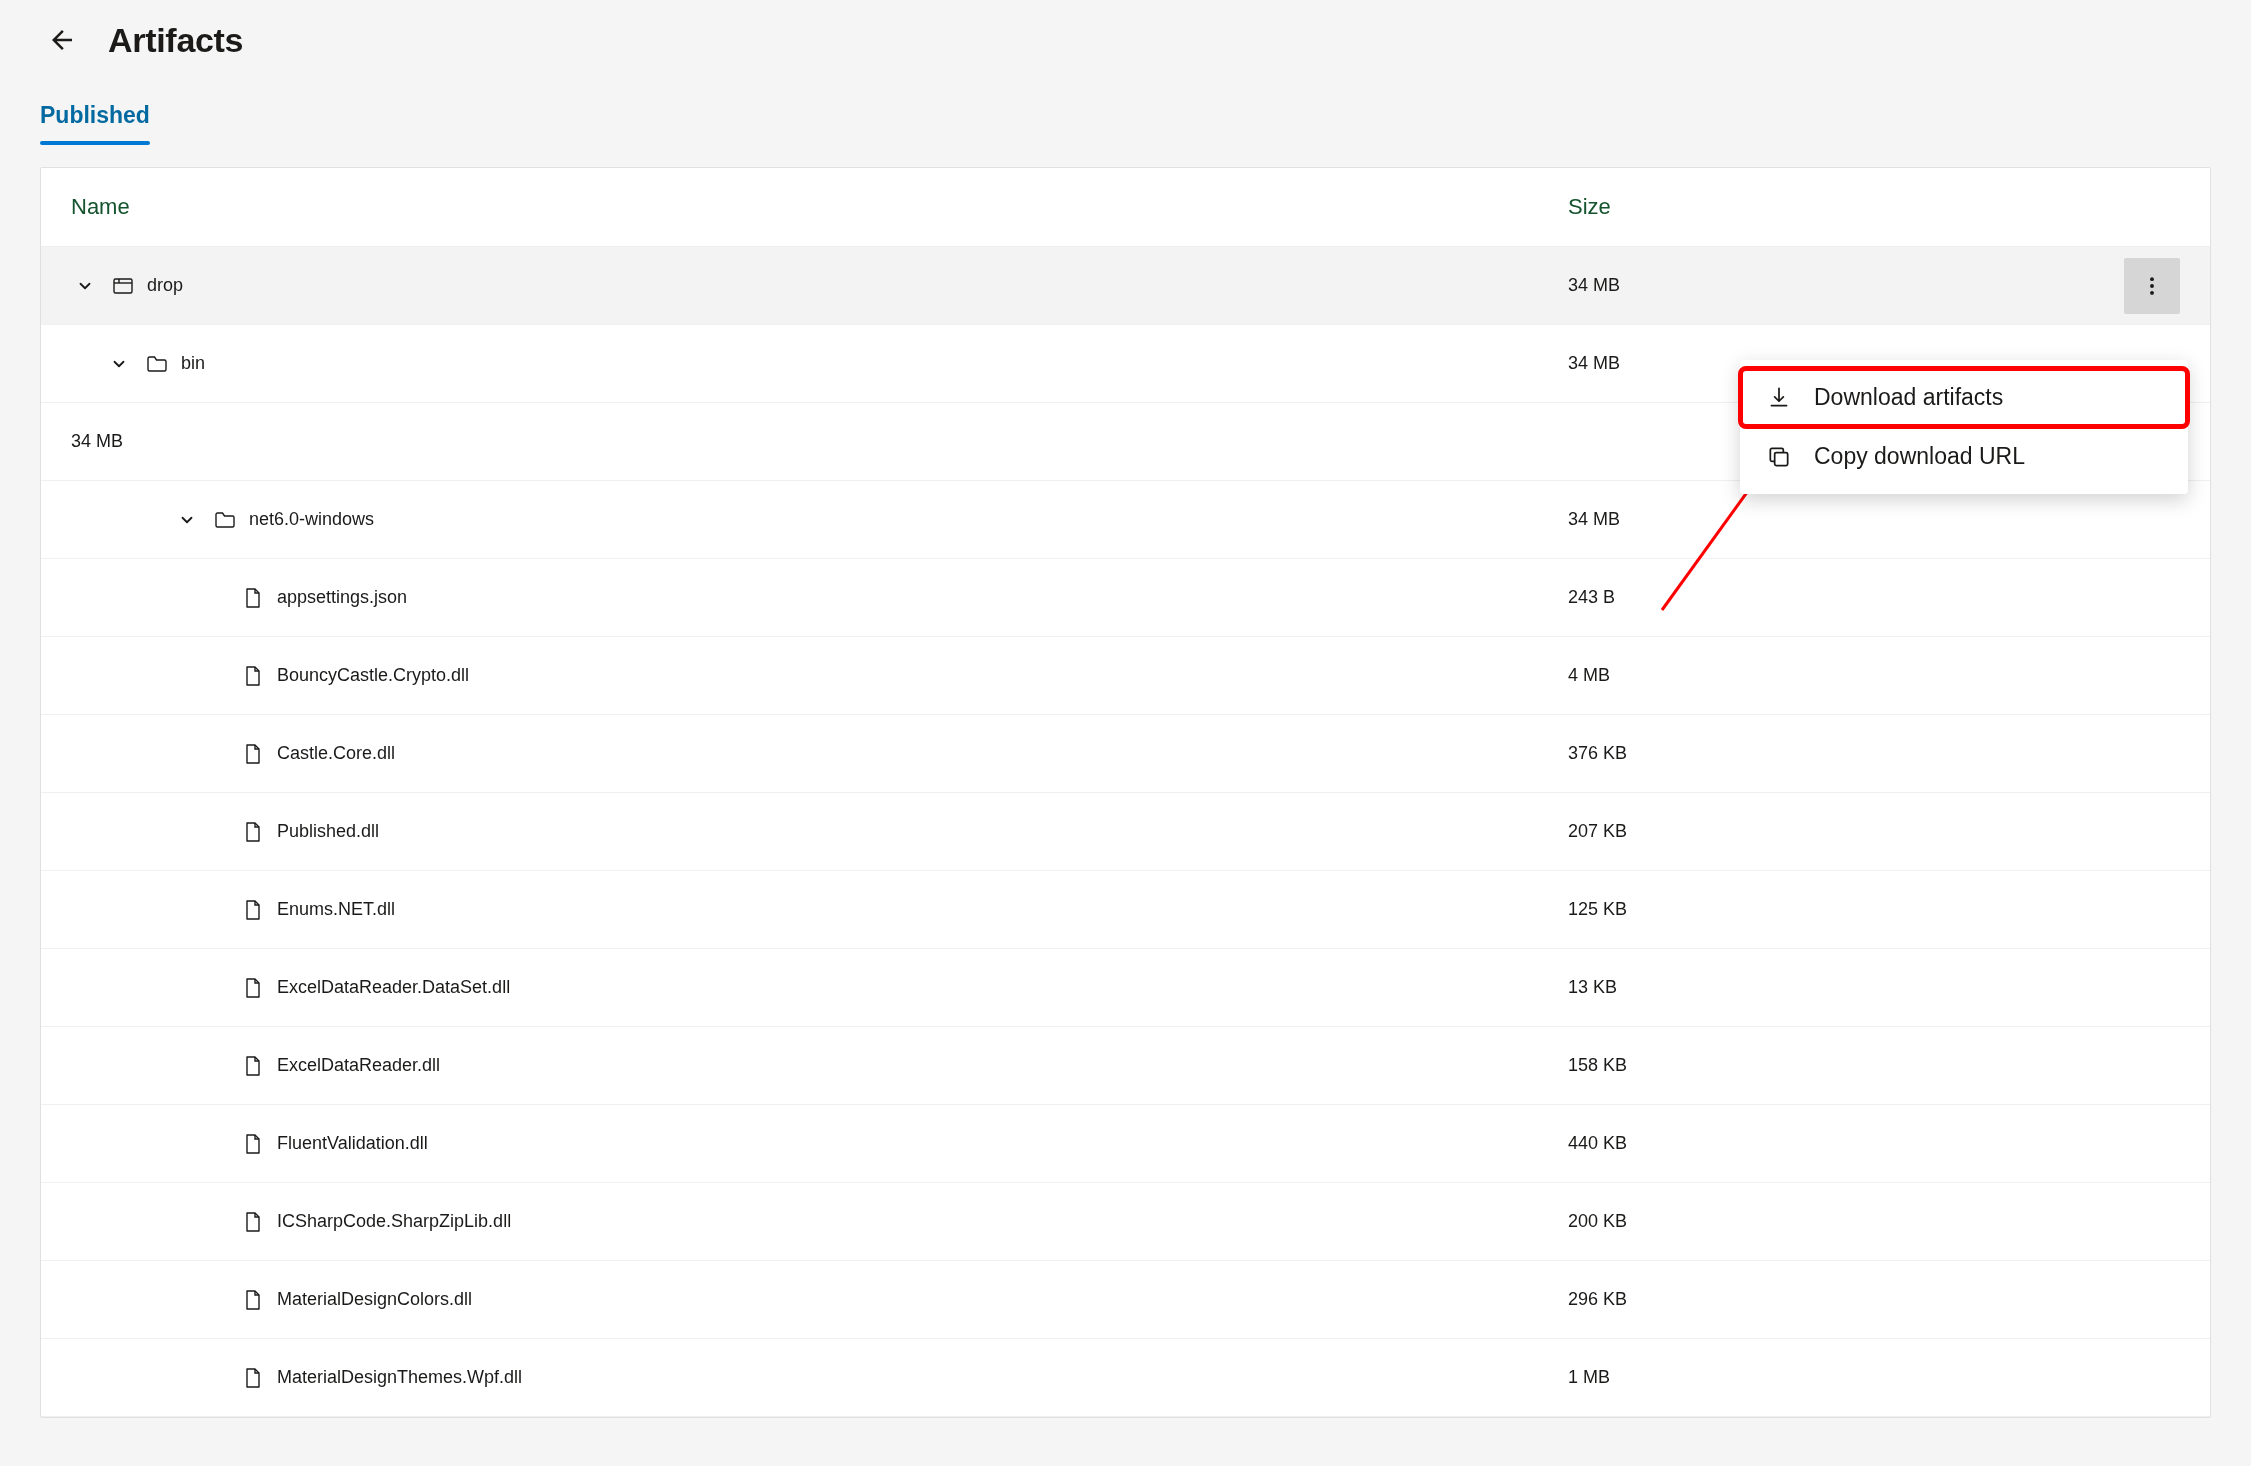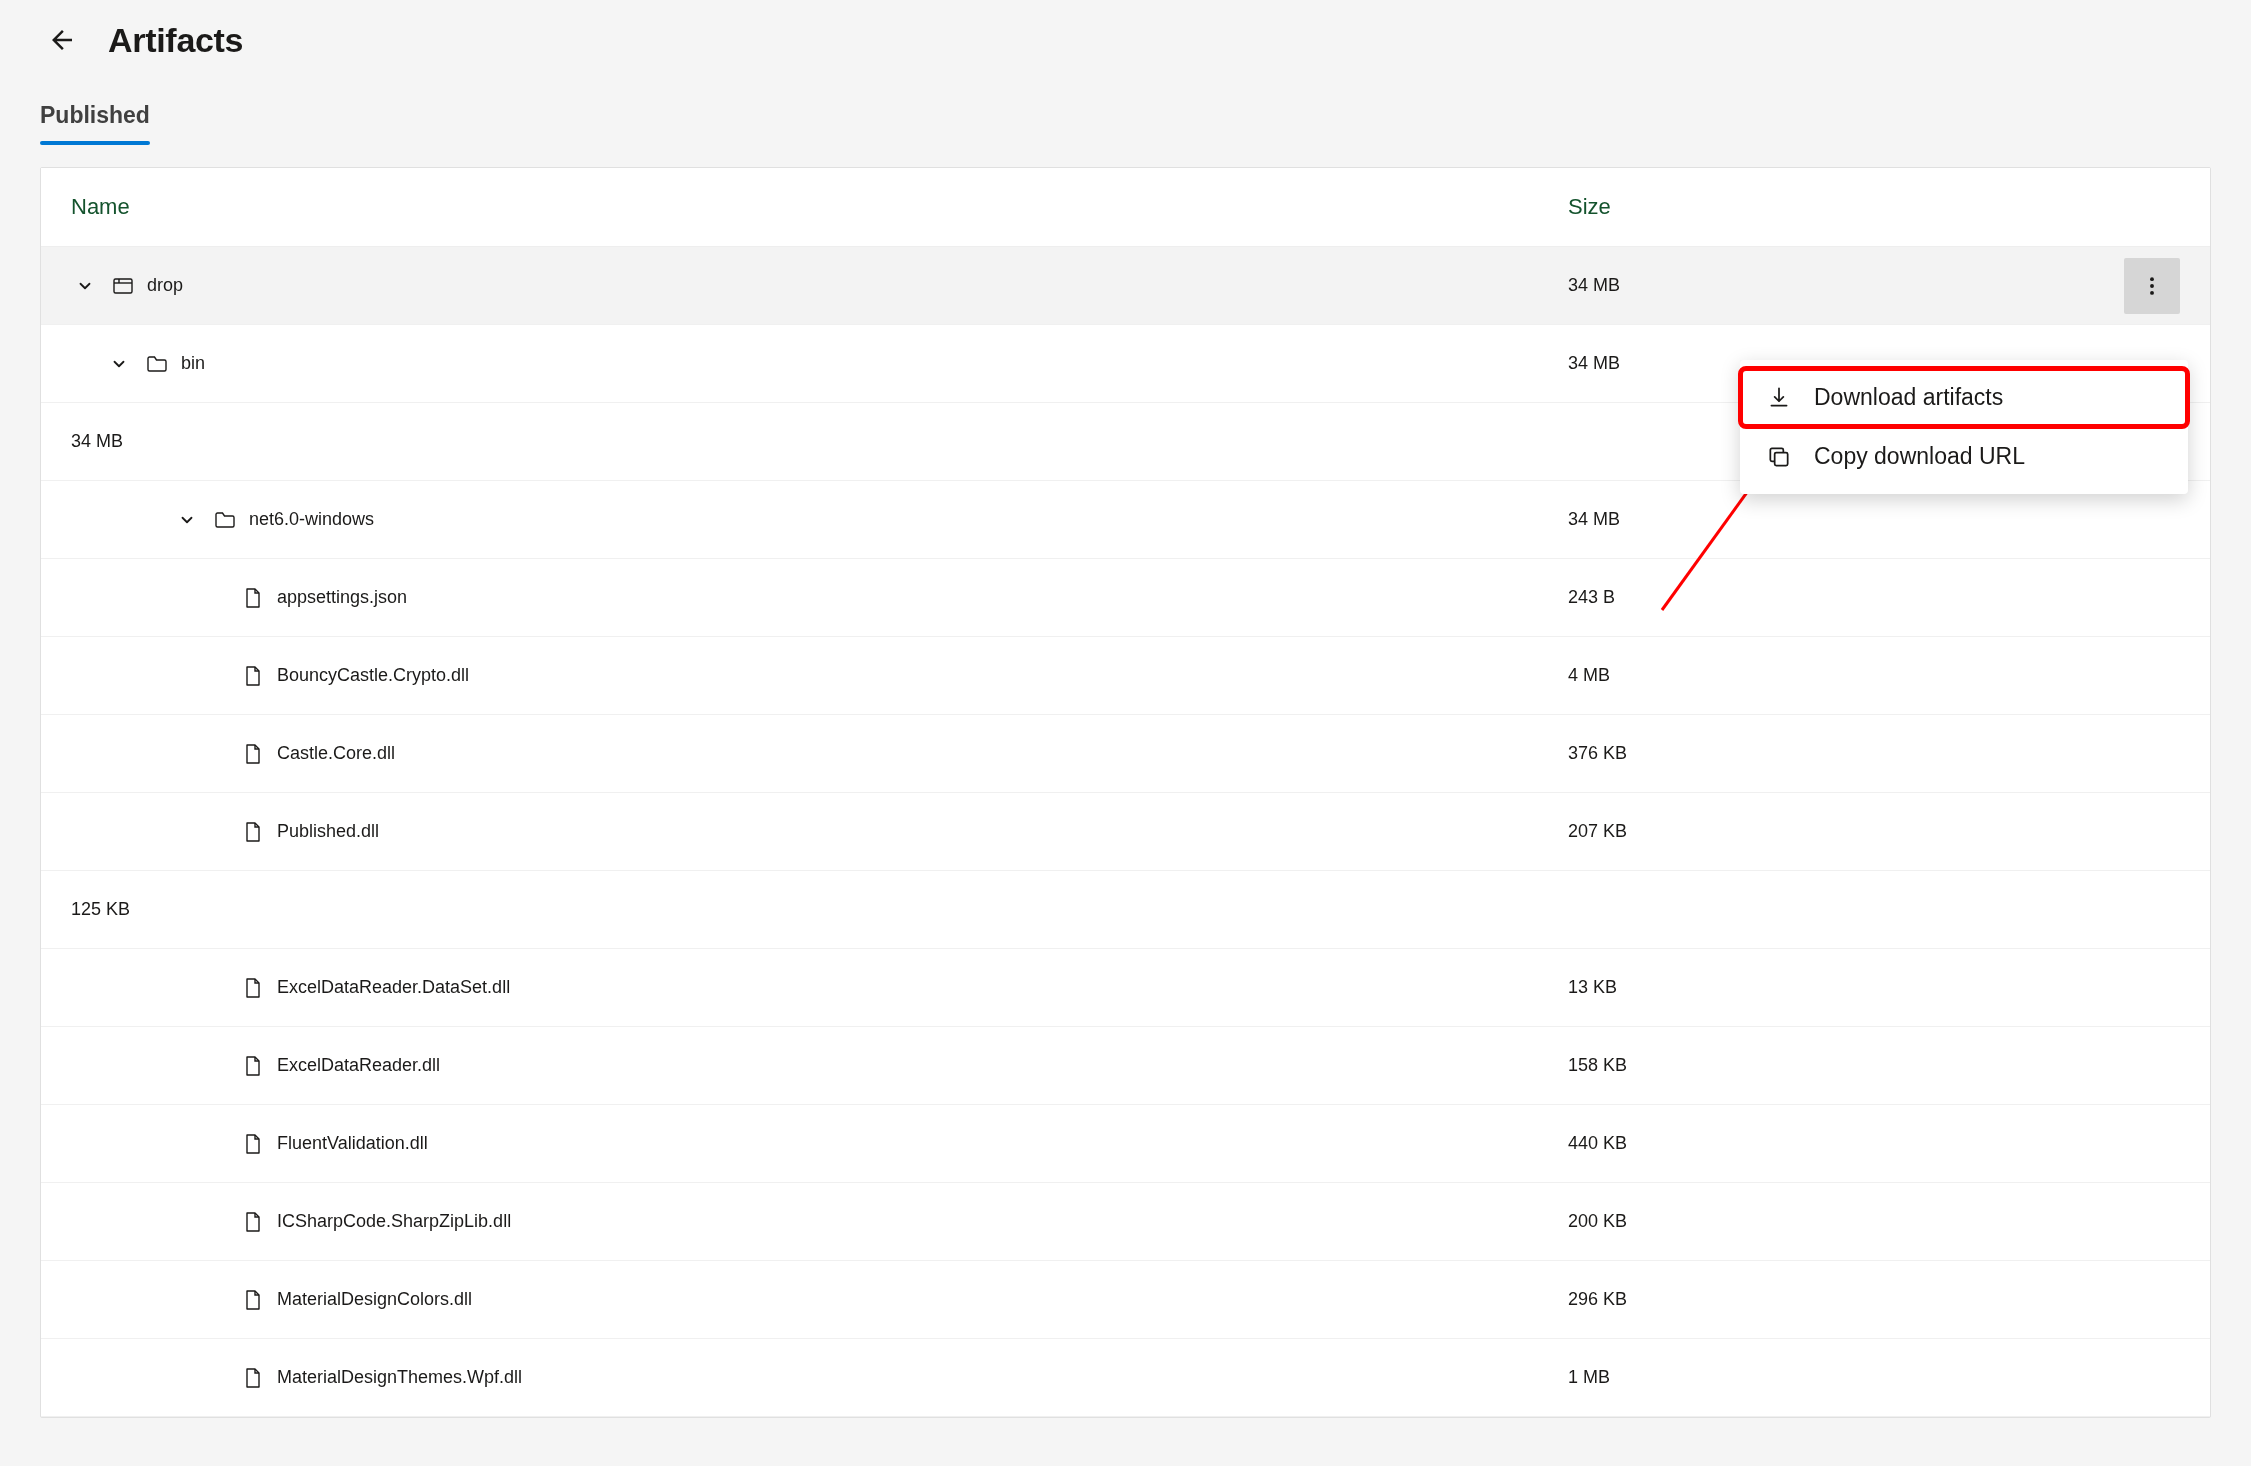--- a/index.html
+++ b/index.html
@@ -43,7 +43,7 @@
     font-weight: 600;
     padding-bottom: 14px;
     cursor: pointer;
-    color: #404040;
+    color: #0369a1;
     position: relative;
   }
   .tab.active::after {

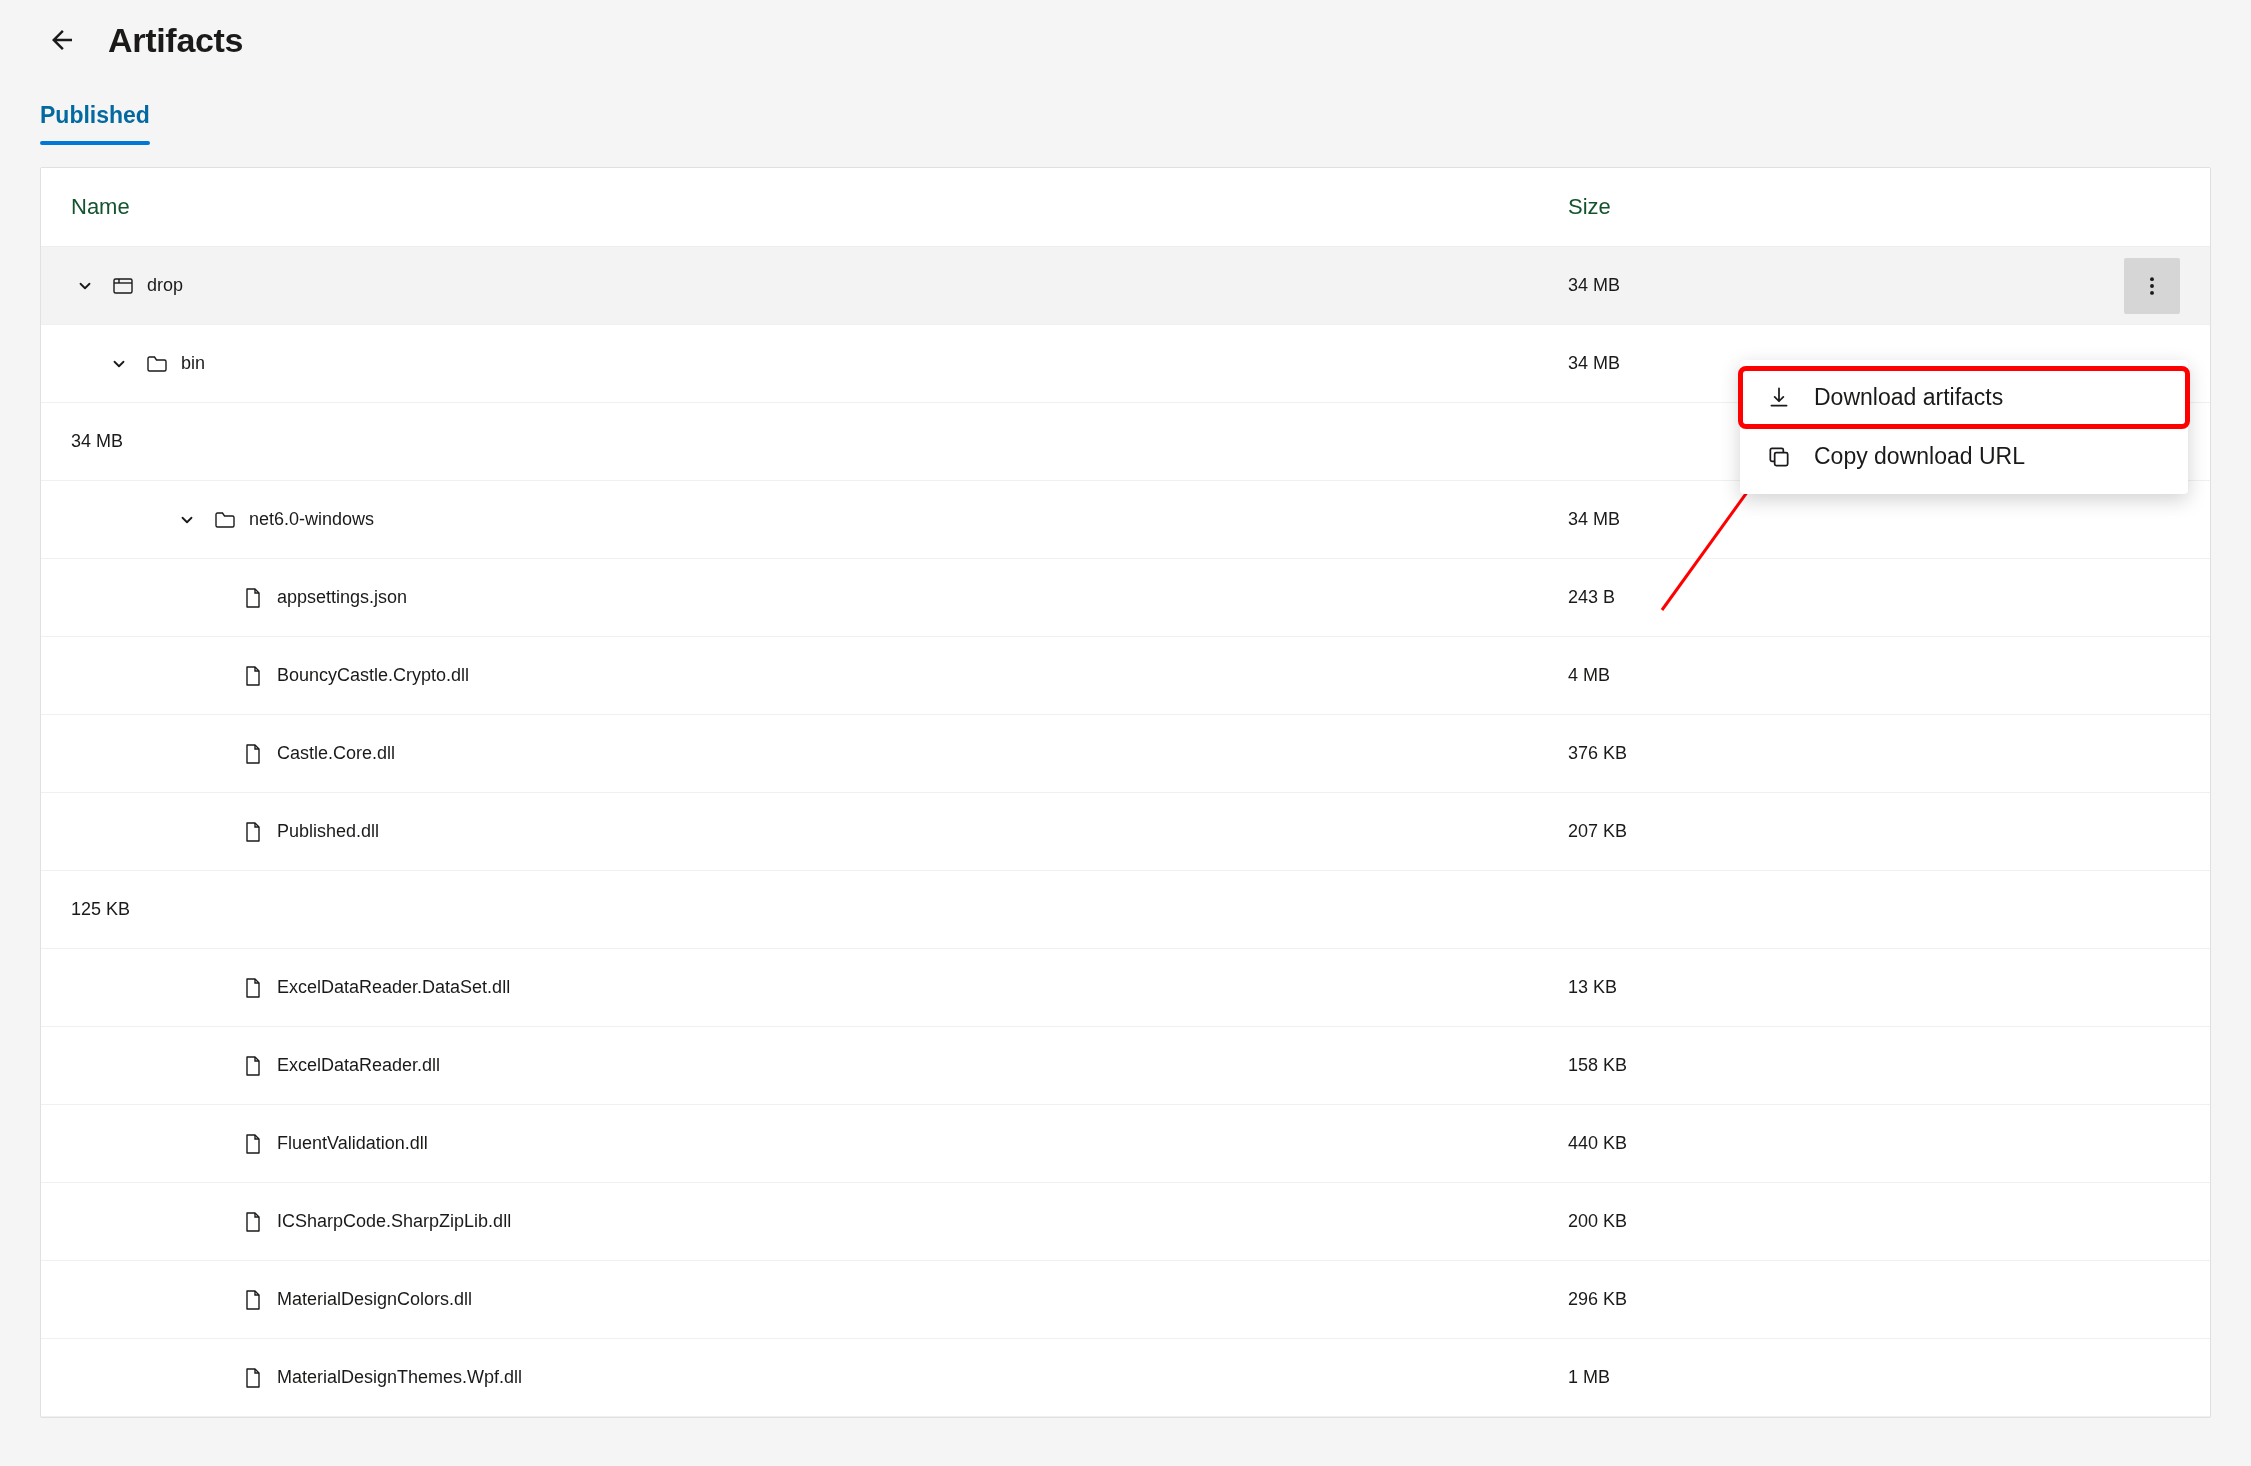--- a/index.html
+++ b/index.html
@@ -286,6 +286,15 @@
         <div class="actions-cell"></div>
       </div>
       <div class="trow">
+        <div class="name-cell ind-4">
+          <span class="icon">
+            <svg viewBox="0 0 24 24">
+              <path d="M6 3h8l4 4v14a0 0 0 010 0H6V3z" stroke="#1b1a19" stroke-width="1.4" fill="none" stroke-linejoin="round"></path>
+              <path d="M14 3v4h4" stroke="#1b1a19" stroke-width="1.4" fill="none"></path>
+            </svg>
+          </span>
+          <span class="label">Enums.NET.dll</span>
+        </div>
         <div class="size-cell">125 KB</div>
         <div class="actions-cell"></div>
       </div>

